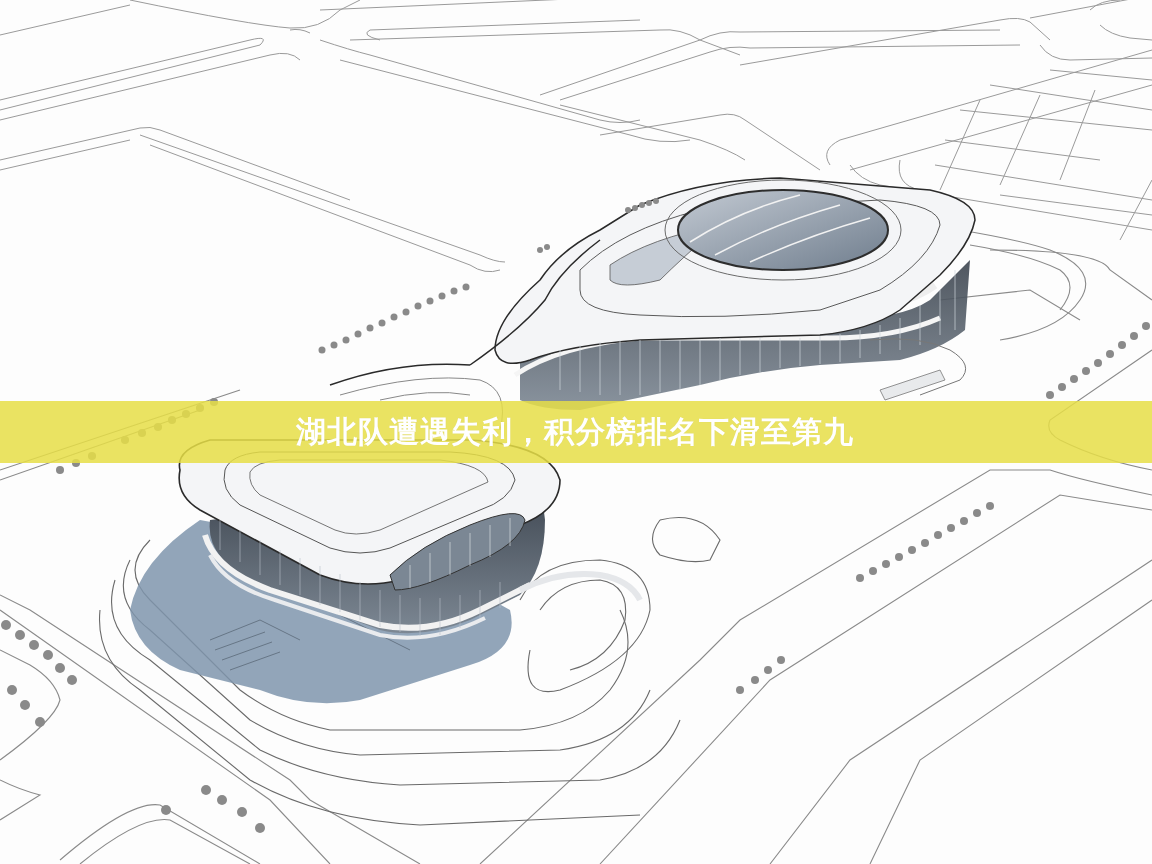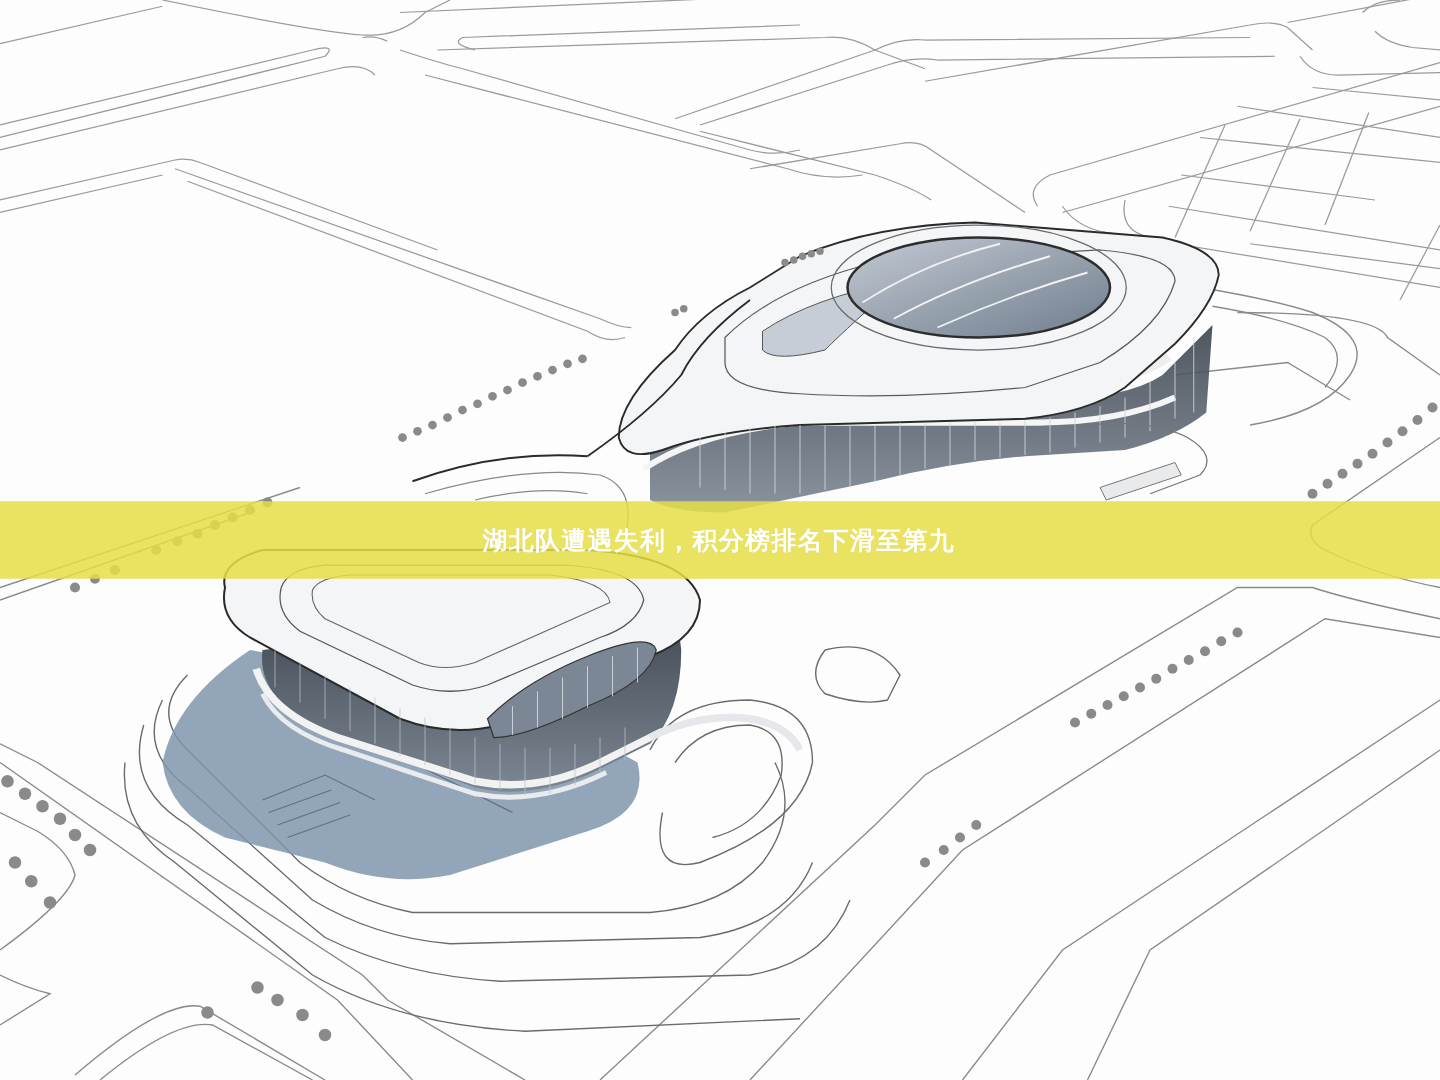--- a/index.html
+++ b/index.html
@@ -37,7 +37,7 @@
     .headline {
       font-family: "DejaVu Sans", sans-serif;
       font-weight: bold;
-      font-size: 20px;
+      font-size: 30px;
       color: #ffffff;
       letter-spacing: 1px;
       text-shadow: 0 0 1px rgba(0,0,0,0.08);

